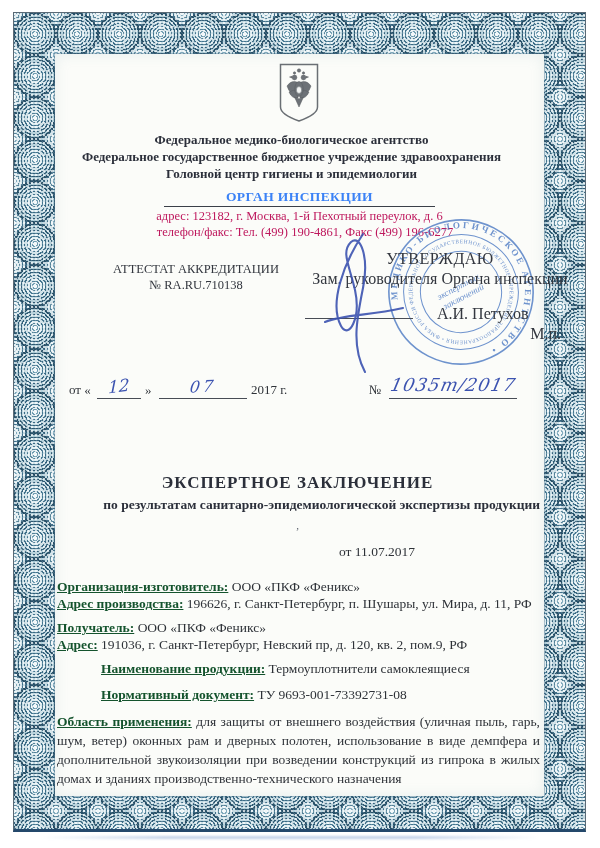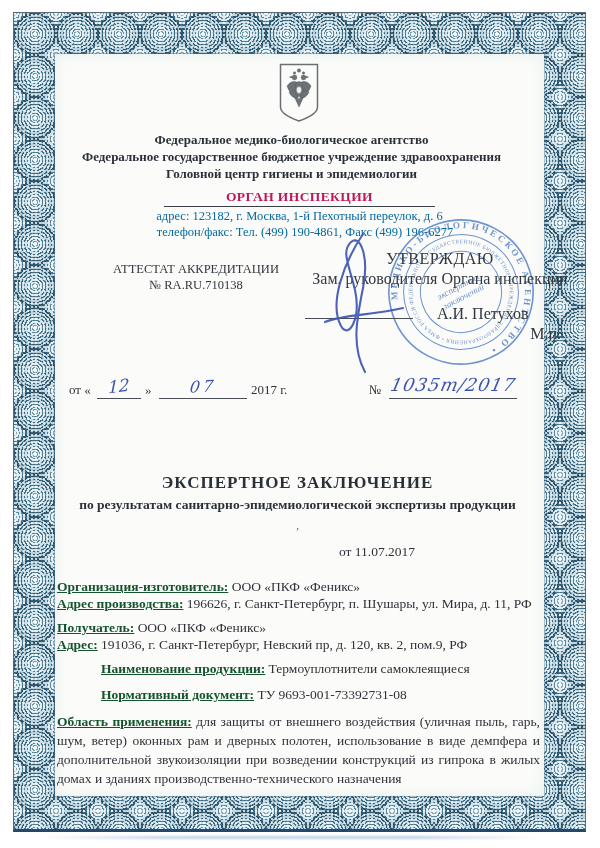--- a/index.html
+++ b/index.html
@@ -37,7 +37,7 @@
   .crest{position:absolute;left:223px;top:8px;width:42px;height:62px;}
   .hdr{position:absolute;left:0;right:16px;top:77px;text-align:center;font-weight:bold;font-size:13px;line-height:17px;color:#2b2f3a;}
   .organ{position:absolute;left:0;right:0;top:133px;text-align:center;}
-  .organ-title{display:inline-block;font-weight:bold;font-size:13.5px;letter-spacing:.4px;border-bottom:1.5px solid #3a3f48;padding:0 62px 1px 62px;color:#be185d;}
+  .organ-title{display:inline-block;font-weight:bold;font-size:13.5px;letter-spacing:.4px;border-bottom:1.5px solid #3a3f48;padding:0 62px 1px 62px;color:#3b82f6;}
   .organ-addr{font-size:12.5px;line-height:15.5px;margin-top:2px;color:#0369a1;}
   .accred{position:absolute;left:36px;top:207px;width:210px;text-align:center;font-size:12.5px;line-height:16px;color:#33373f;}
   .approve{position:absolute;left:250px;top:196px;width:270px;font-size:16px;color:#33373f;z-index:3;}

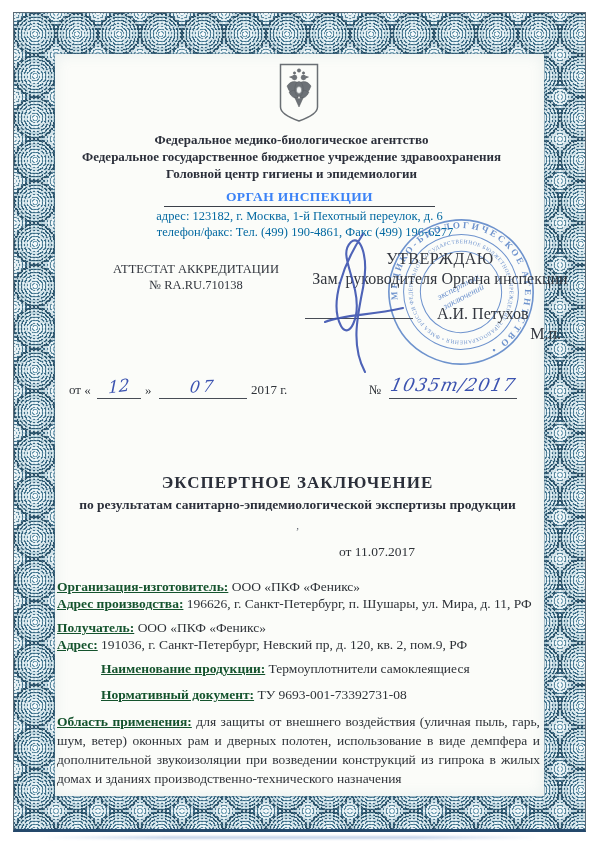--- a/index.html
+++ b/index.html
@@ -38,7 +38,7 @@
   .hdr{position:absolute;left:0;right:16px;top:77px;text-align:center;font-weight:bold;font-size:13px;line-height:17px;color:#2b2f3a;}
   .organ{position:absolute;left:0;right:0;top:133px;text-align:center;}
   .organ-title{display:inline-block;font-weight:bold;font-size:13.5px;letter-spacing:.4px;border-bottom:1.5px solid #3a3f48;padding:0 62px 1px 62px;color:#3b82f6;}
-  .organ-addr{font-size:12.5px;line-height:15.5px;margin-top:2px;color:#0369a1;}
+  .organ-addr{font-size:12.5px;line-height:15.5px;margin-top:2px;color:#be185d;}
   .accred{position:absolute;left:36px;top:207px;width:210px;text-align:center;font-size:12.5px;line-height:16px;color:#33373f;}
   .approve{position:absolute;left:250px;top:196px;width:270px;font-size:16px;color:#33373f;z-index:3;}
   .approve .a1{text-align:center;letter-spacing:.5px;}

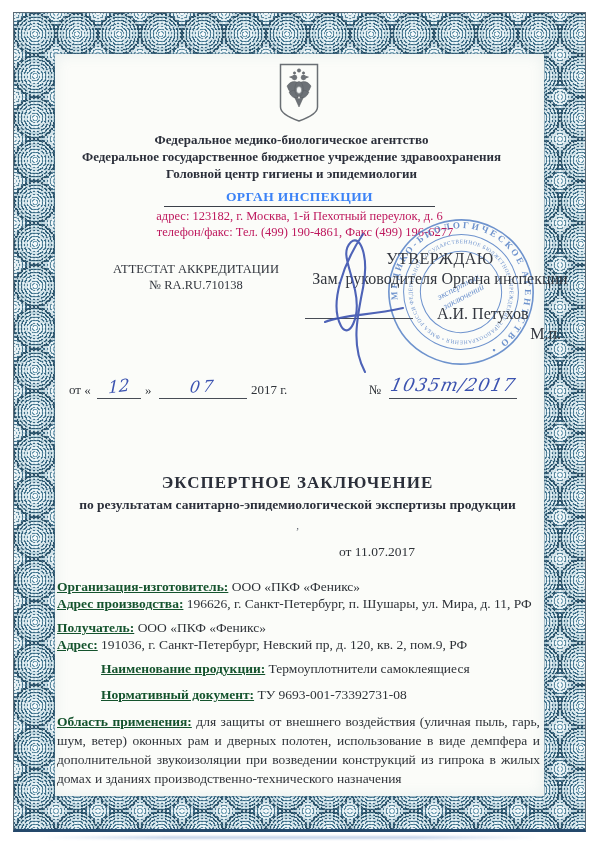--- a/index.html
+++ b/index.html
@@ -67,7 +67,7 @@
   
   .titleblock{position:absolute;left:0;right:4px;top:419px;text-align:center;color:#2b2f3a;}
   .t1{font-size:17px;font-weight:bold;letter-spacing:1px;}
-  .t2{font-size:13.5px;font-weight:bold;margin-top:4px;}
+  .t2{font-size:13.5px;font-weight:bold;margin-top:4px;text-align:right;}
   .t-mark{display:inline-block;margin-top:6px;font-size:11px;color:#555b66;}
   
   .basisrow{position:absolute;left:2px;right:0;top:490px;font-size:13.5px;}

